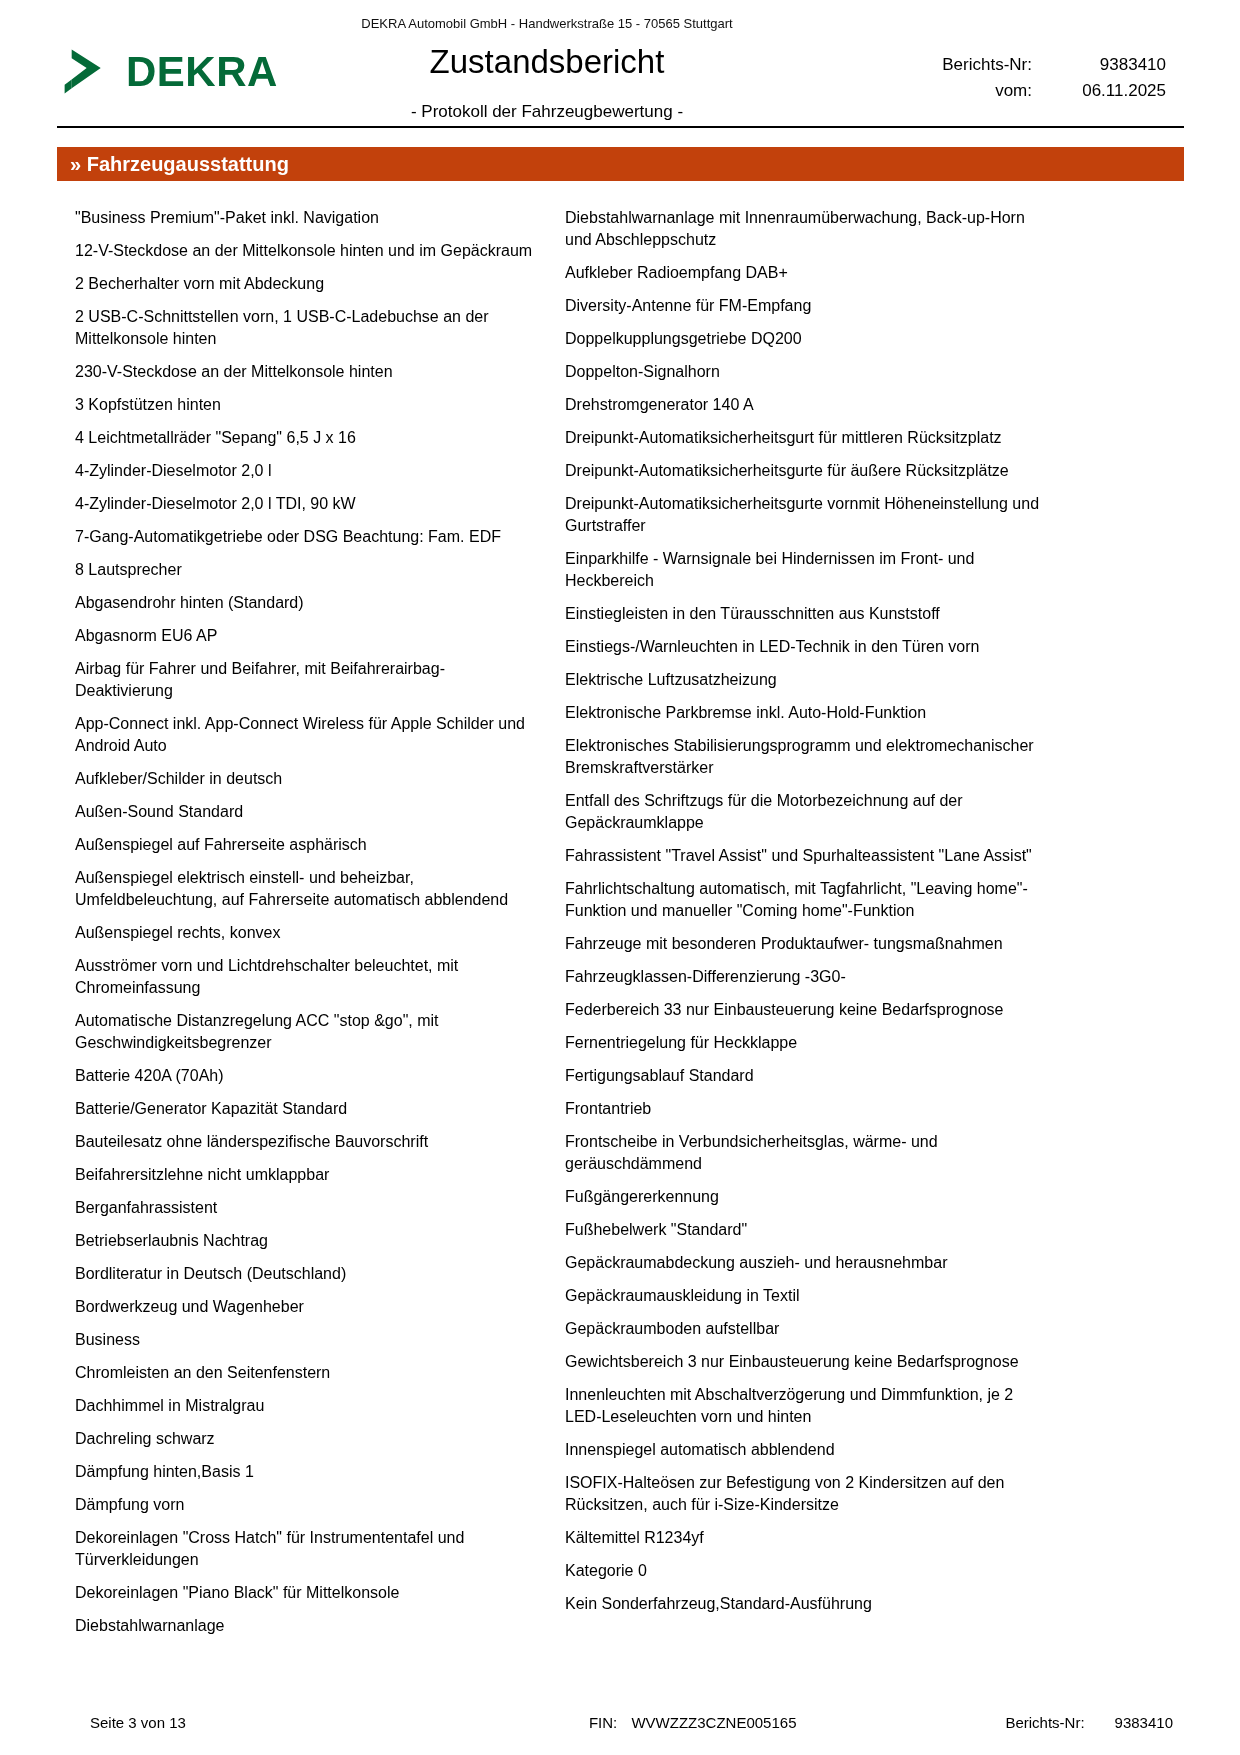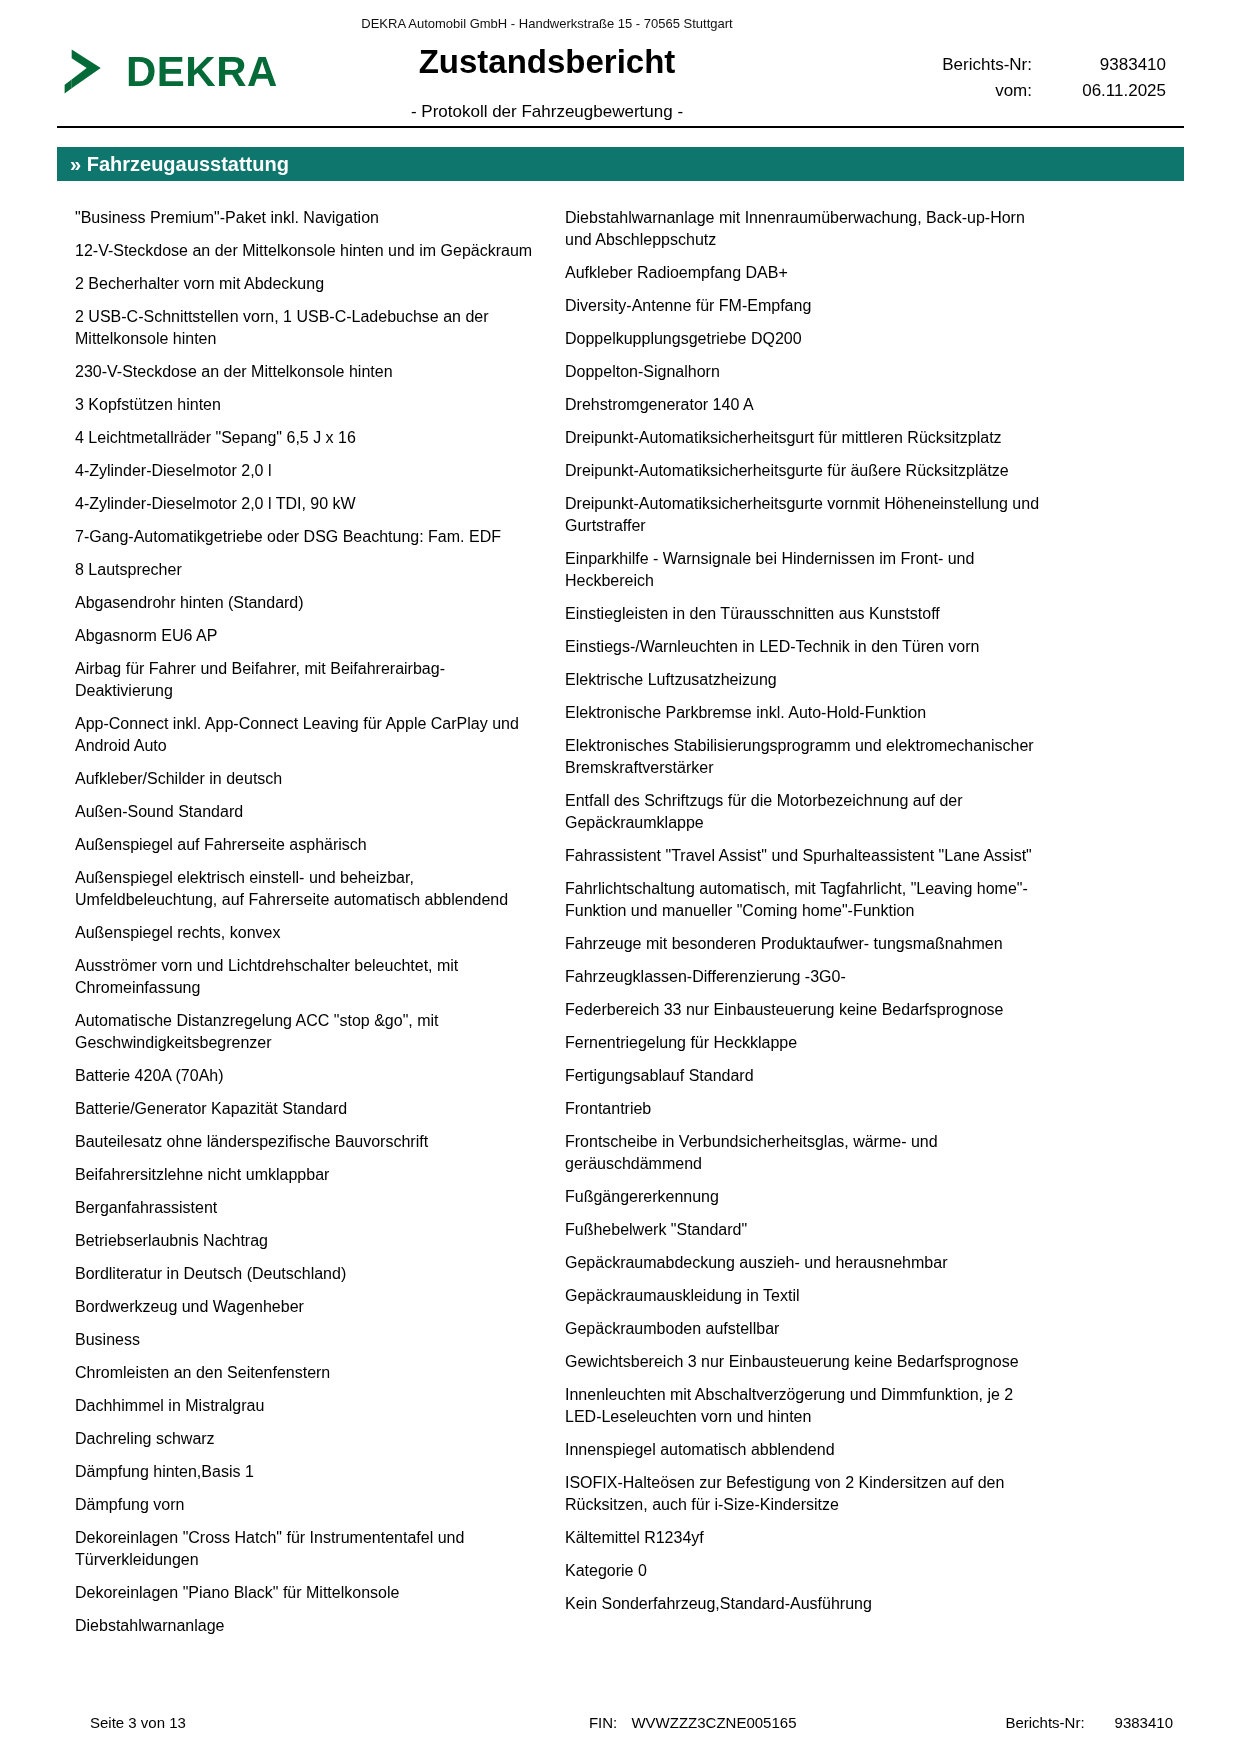--- a/index.html
+++ b/index.html
@@ -28,7 +28,7 @@
   .title-block {
     position:absolute; top:44px; left:57px; width:980px; text-align:center;
   }
-  .doc-title { font-size:33px; font-weight:bold; line-height:1.1; }
+  .doc-title { font-size:33px; font-weight:normal; line-height:1.1; }
   .doc-subtitle { font-size:17px; margin-top:22px; }
   .report-block {
     position:absolute; top:52px; right:74px;

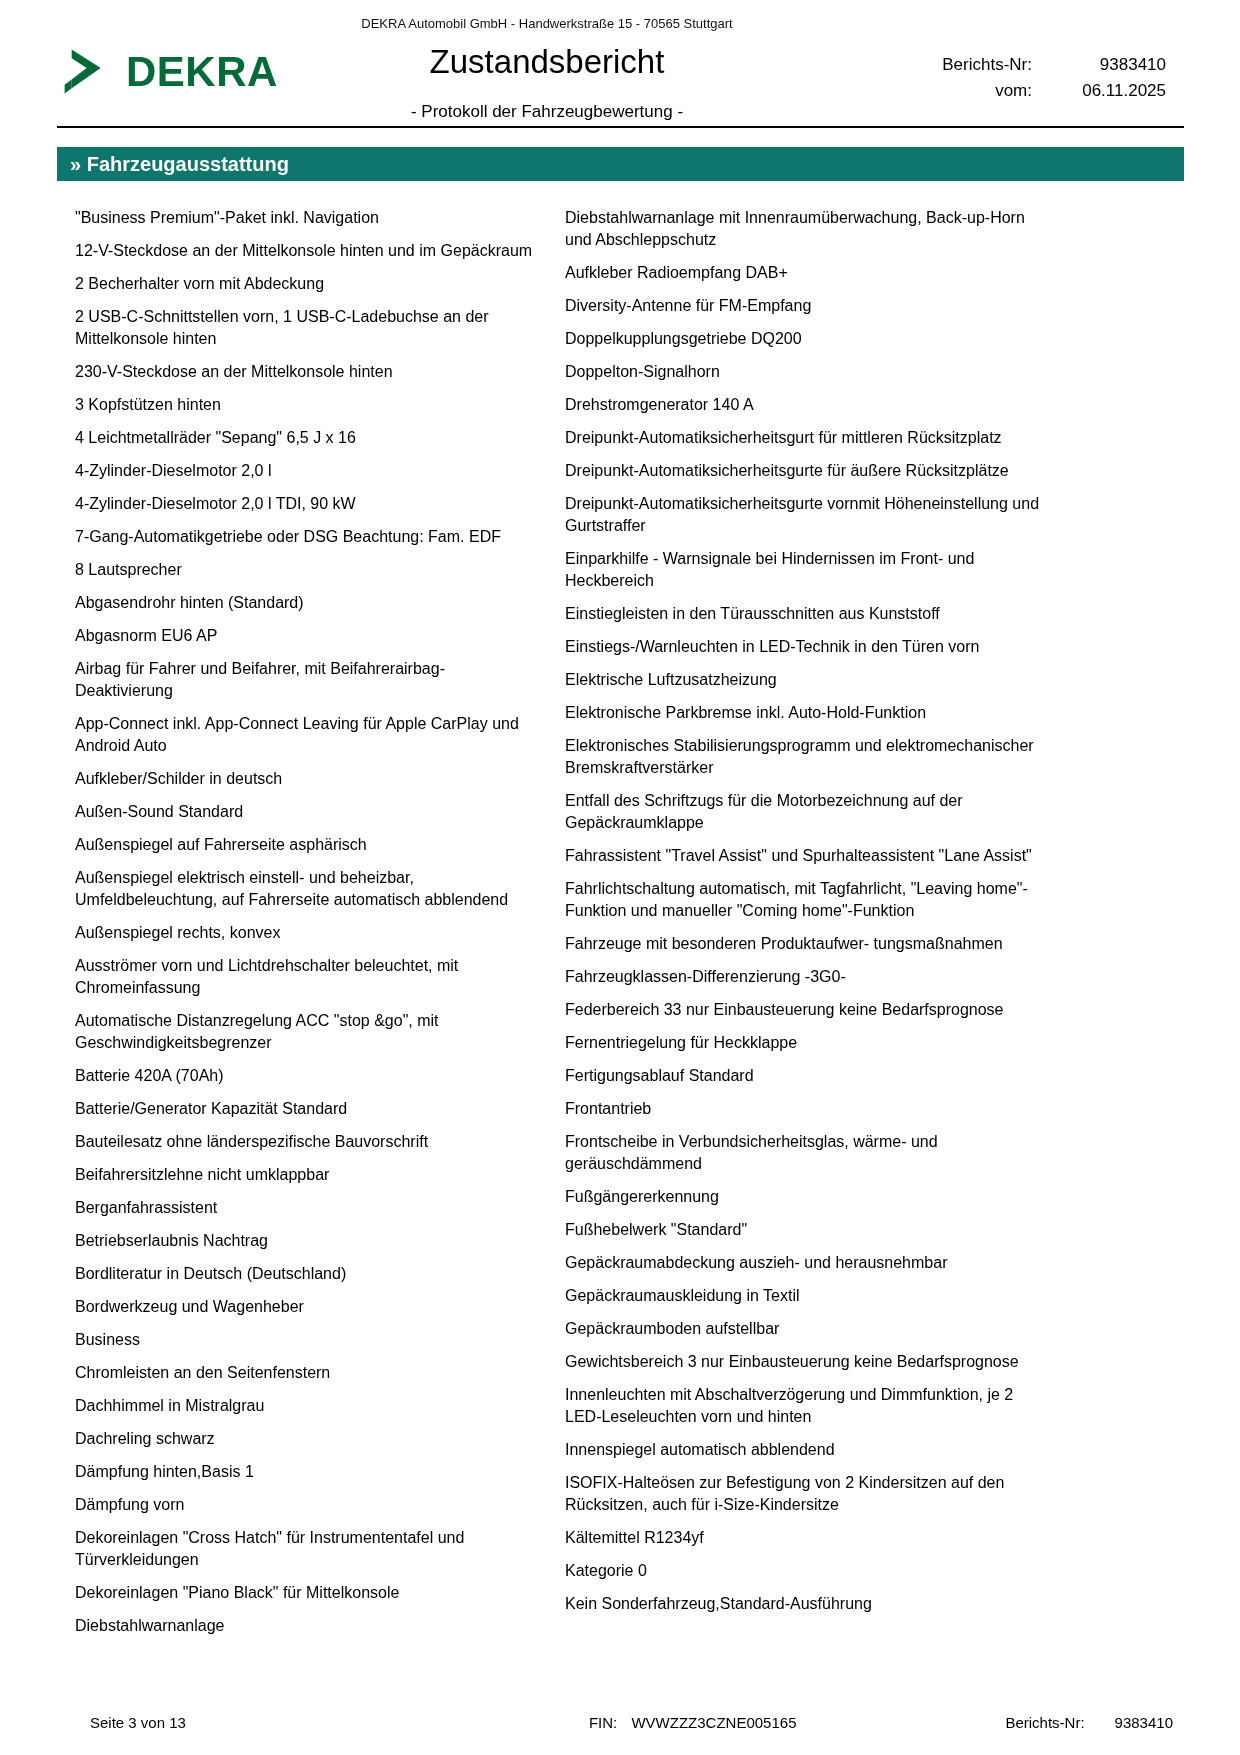--- a/index.html
+++ b/index.html
@@ -43,7 +43,7 @@
   }
   .section-bar {
     position:absolute; top:147px; left:57px; width:1127px; height:34px;
-    background:#0f766e; color:#fff;
+    background:#c2410c; color:#fff;
     display:flex; align-items:center; padding-left:13px;
     font-size:20px; font-weight:bold;
   }

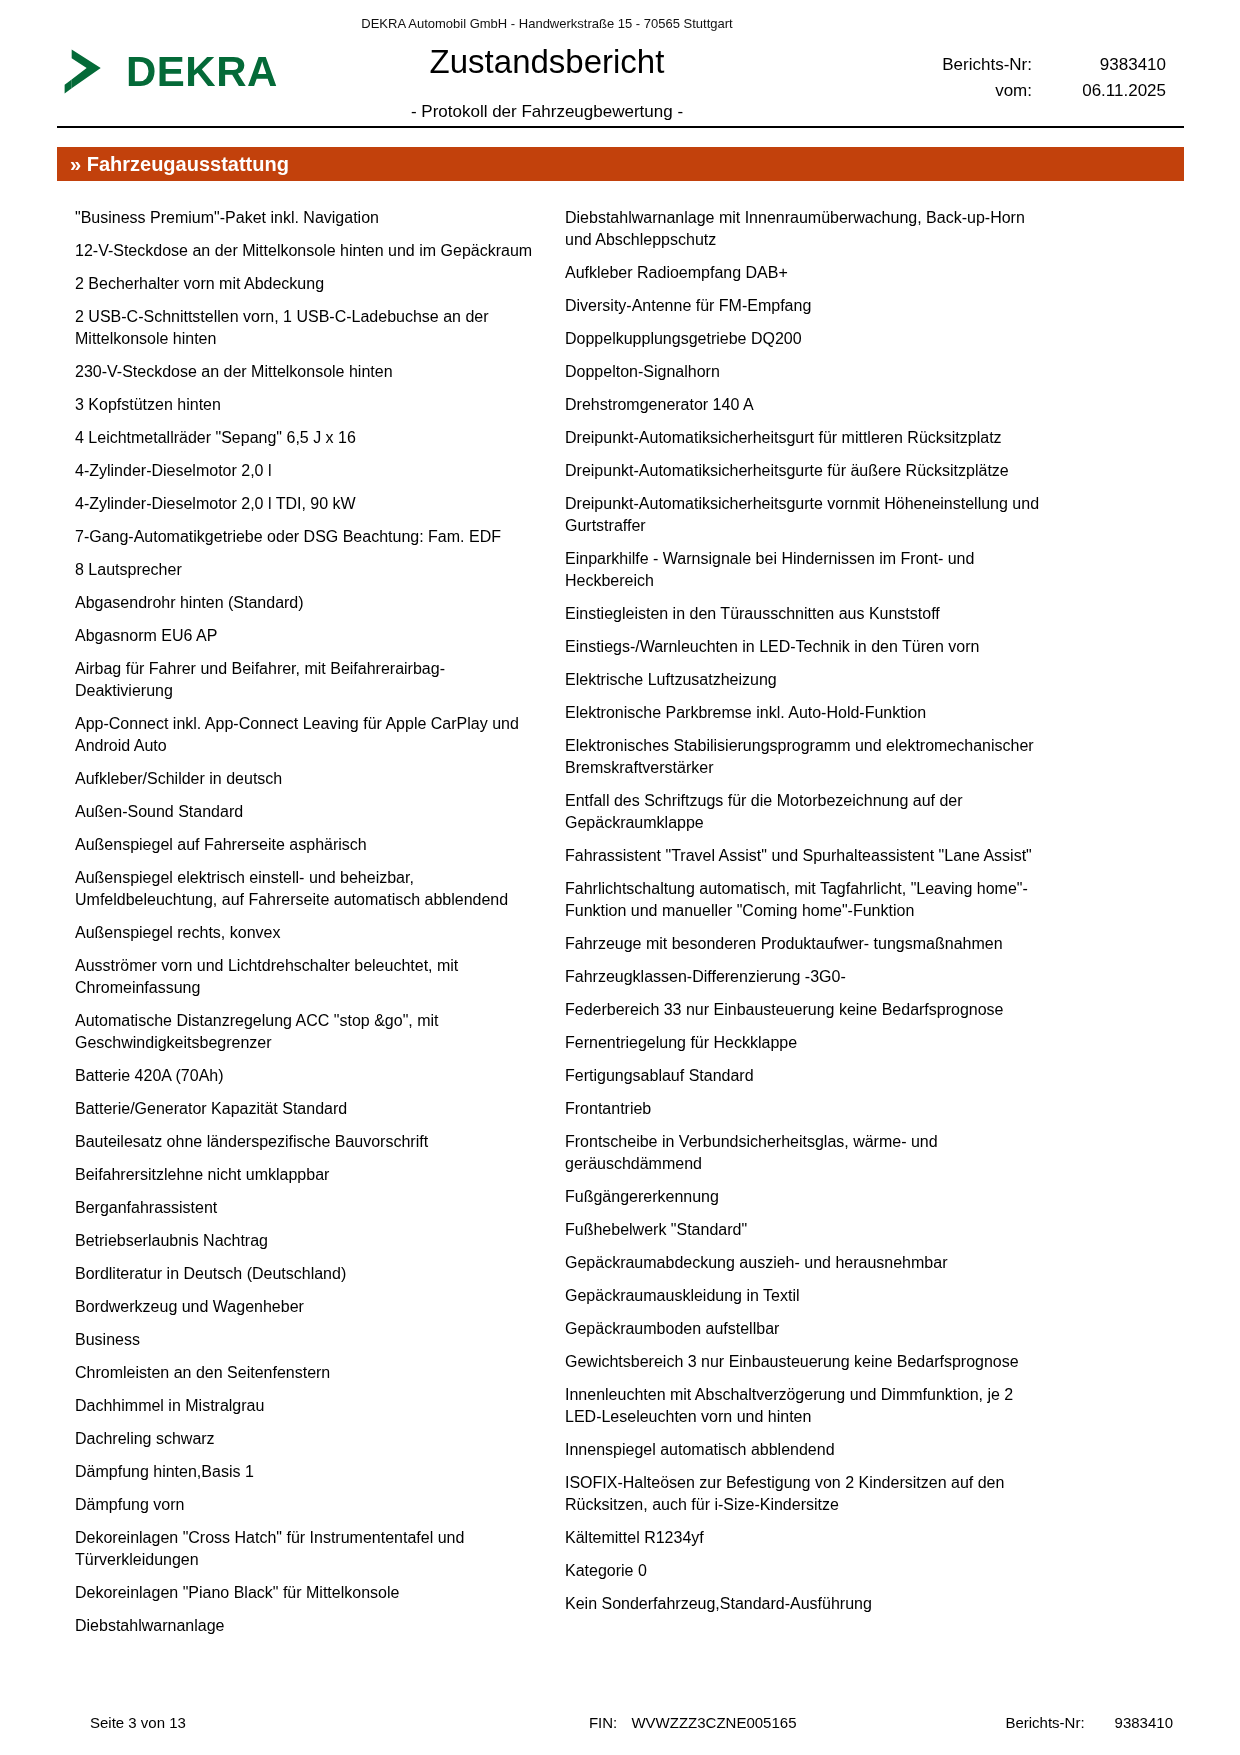--- a/index.html
+++ b/index.html
@@ -114,7 +114,7 @@
       <div class="item">Abgasendrohr hinten (Standard)</div>
       <div class="item">Abgasnorm EU6 AP</div>
       <div class="item">Airbag für Fahrer und Beifahrer, mit Beifahrerairbag-Deaktivierung</div>
-      <div class="item">App-Connect inkl. App-Connect Leaving für Apple CarPlay und Android Auto</div>
+      <div class="item">App-Connect inkl. App-Connect Wireless für Apple Schilder und Android Auto</div>
       <div class="item">Aufkleber/Schilder in deutsch</div>
       <div class="item">Außen-Sound Standard</div>
       <div class="item">Außenspiegel auf Fahrerseite asphärisch</div>

